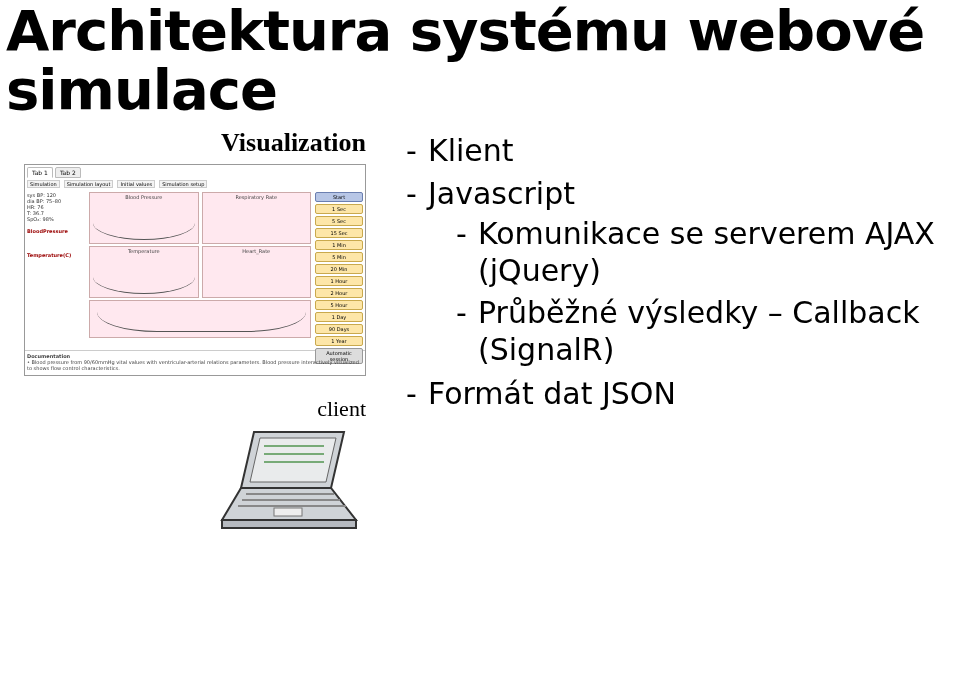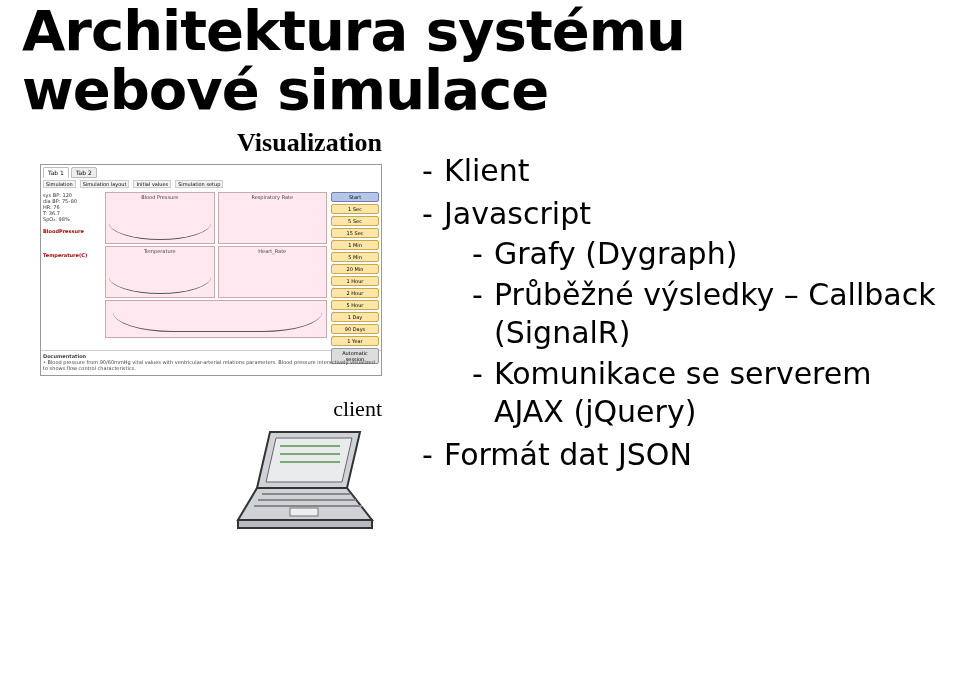--- a/index.html
+++ b/index.html
@@ -14,7 +14,7 @@
     height: 593px;
     position: relative;
     box-sizing: border-box;
-    padding: 0 22px;
+    padding: 0 6px;
   }
   .title {
     font-size: 56px;

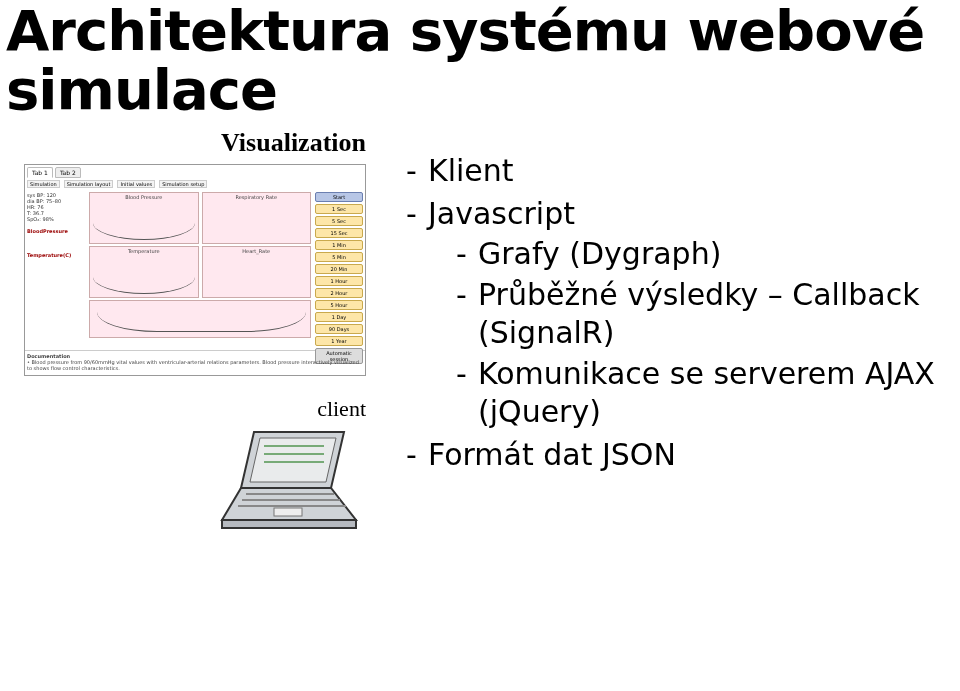--- a/index.html
+++ b/index.html
@@ -161,7 +161,6 @@
     flex: 1;
     padding-left: 40px;
     font-size: 30px;
-    margin-top: 20px;
   }
   ul.bullets {
     list-style: none;

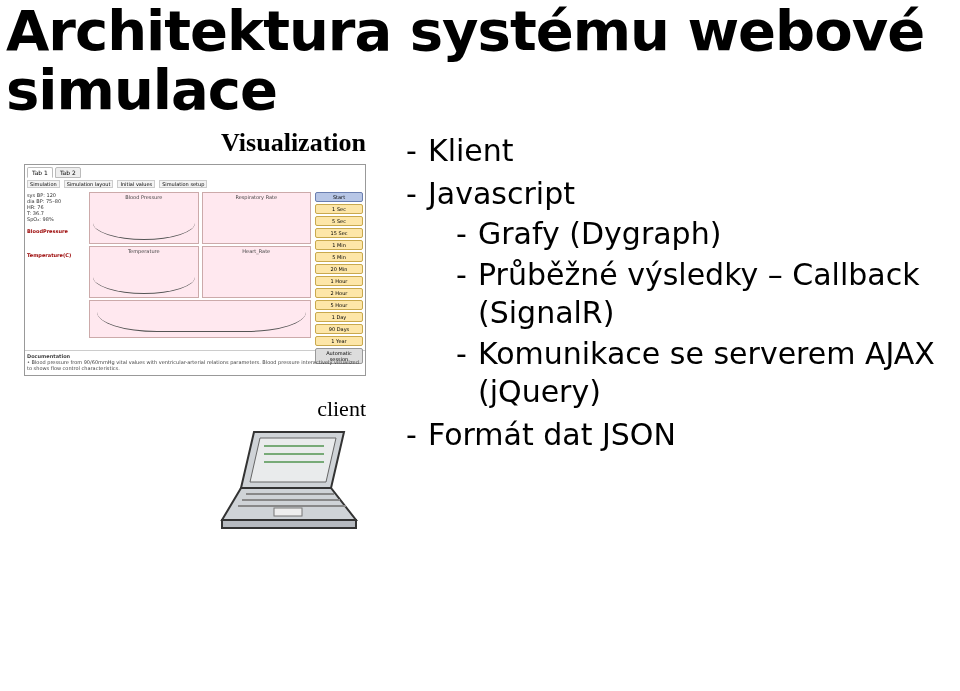--- a/index.html
+++ b/index.html
@@ -311,7 +311,6 @@
         <li>
           <span>Javascript</span>
           <ul class="sub">
-            <li><span>Grafy (Dygraph)</span></li>
             <li><span>Průběžné výsledky – Callback (SignalR)</span></li>
             <li><span>Komunikace se serverem AJAX (jQuery)</span></li>
           </ul>

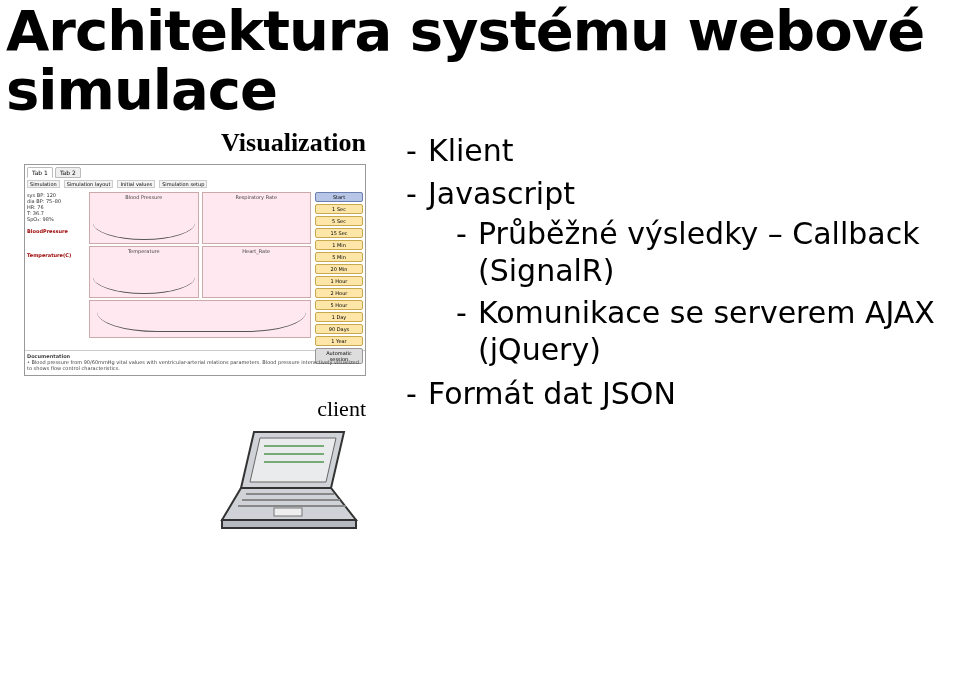--- a/index.html
+++ b/index.html
@@ -311,8 +311,8 @@
         <li>
           <span>Javascript</span>
           <ul class="sub">
+            <li><span>Komunikace se serverem AJAX (jQuery)</span></li>
             <li><span>Průběžné výsledky – Callback (SignalR)</span></li>
-            <li><span>Komunikace se serverem AJAX (jQuery)</span></li>
           </ul>
         </li>
         <li><span>Formát dat JSON</span></li>

